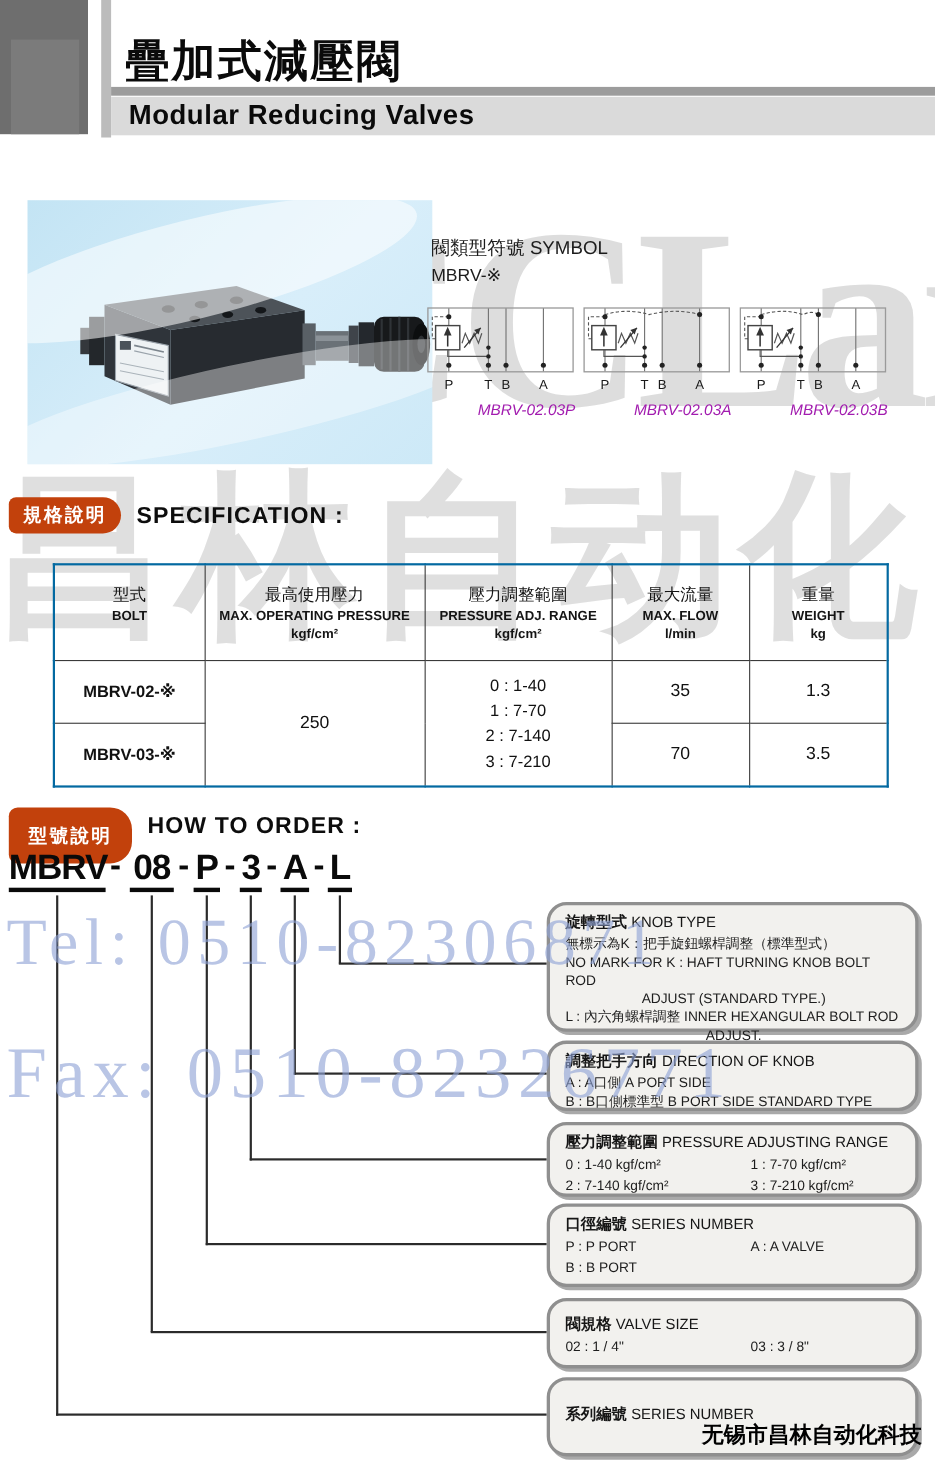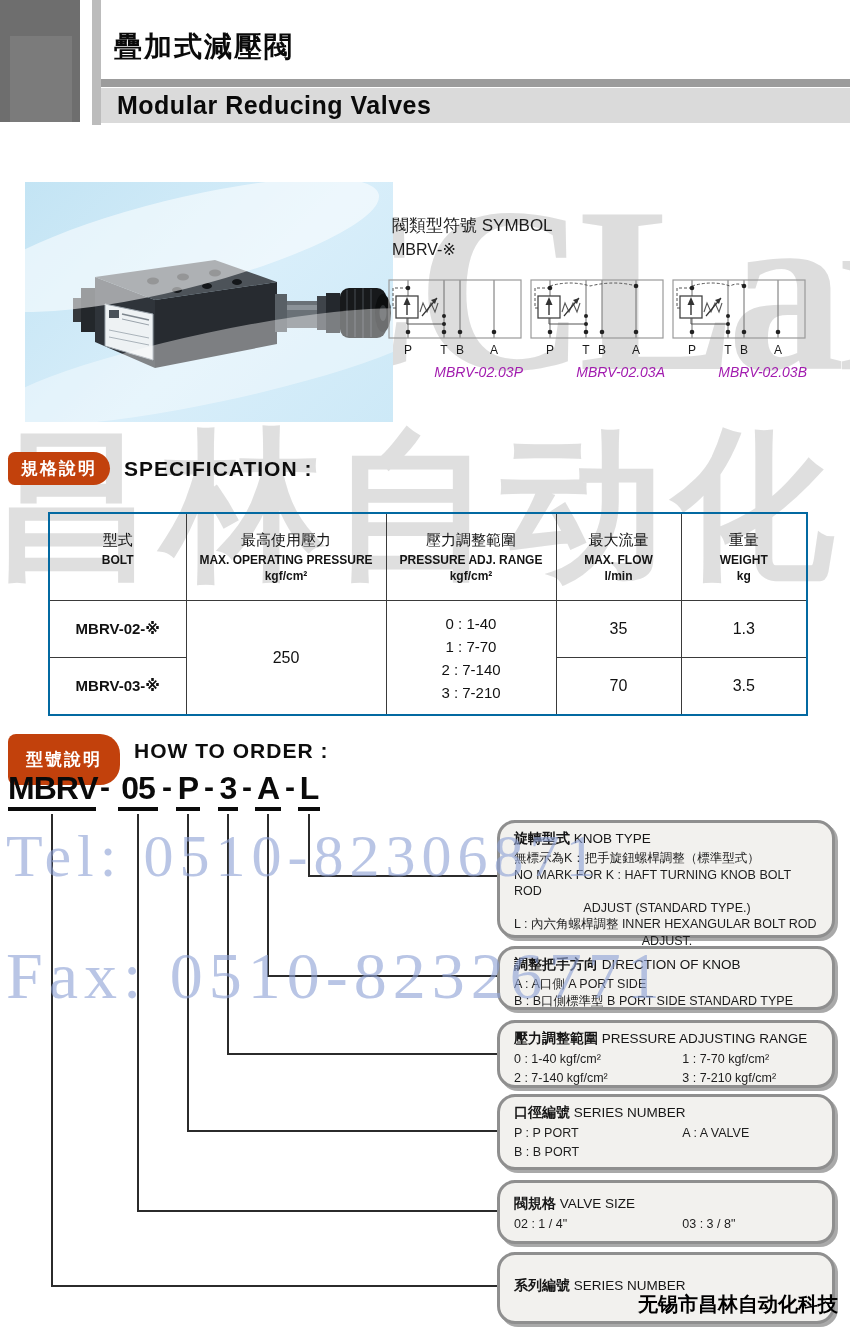--- a/index.html
+++ b/index.html
@@ -11,7 +11,7 @@
   .hdr-block{left:0;top:0;width:80px;height:122px;background:#6e6e6e;}
   .hdr-block-inner{left:10px;top:36px;width:62px;height:86px;background:#7b7b7b;}
   .hdr-vstrip{left:92px;top:0;width:9px;height:125px;background:#bcbcbc;}
-  .hdr-title{left:114px;top:28px;font-size:28px;font-weight:bold;color:#0a0a0a;letter-spacing:2px;}
+  .hdr-title{left:114px;top:28px;font-size:40px;font-weight:bold;color:#0a0a0a;letter-spacing:2px;}
   .hdr-graybar{left:101px;top:79px;width:749px;height:8px;background:#9c9c9c;}
   .hdr-lightbar{left:101px;top:88px;width:749px;height:35px;background:#dadada;display:flex;align-items:center;text-align:center;}
   .hdr-sub{font-size:25px;font-weight:bold;color:#0a0a0a;padding-left:16px;letter-spacing:0.5px;}

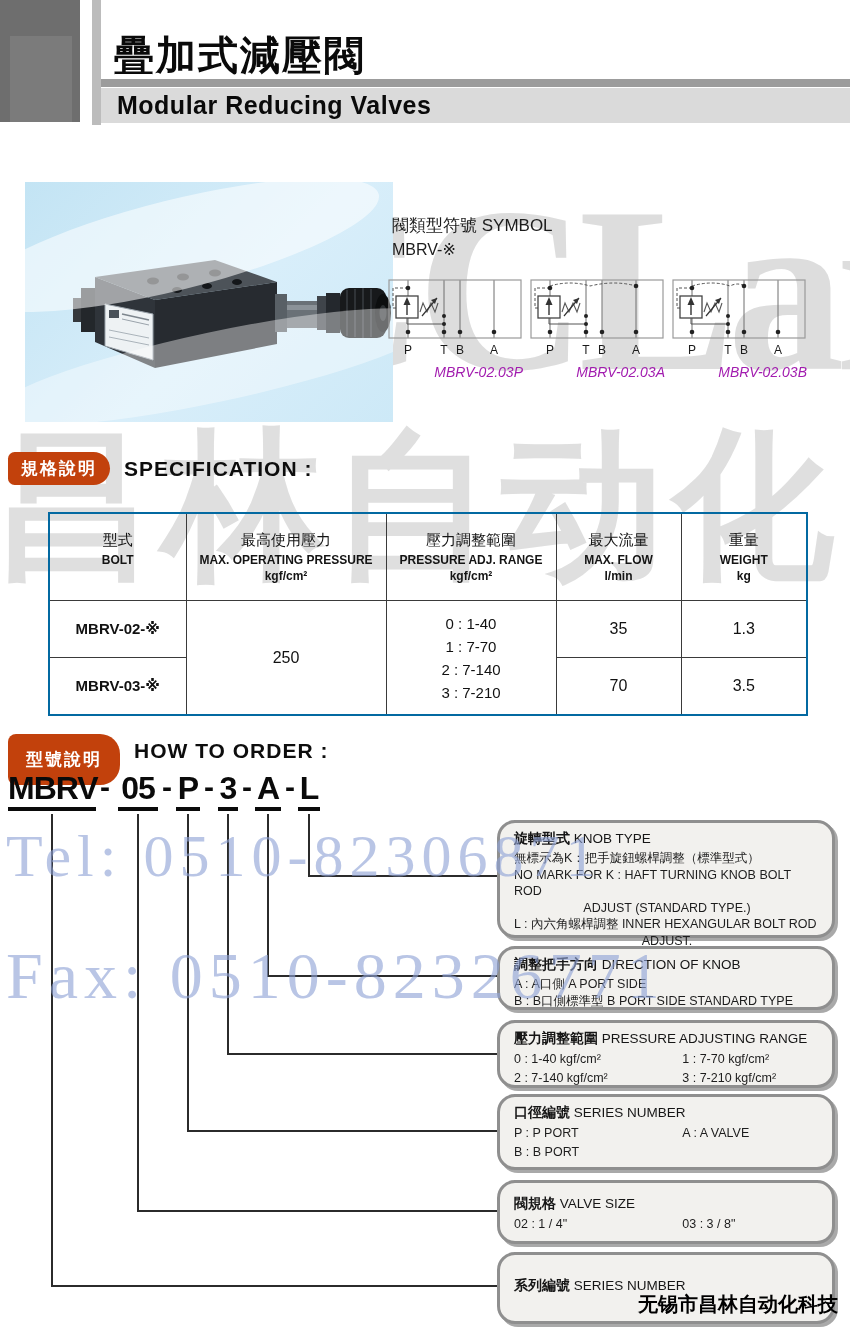--- a/index.html
+++ b/index.html
@@ -302,7 +302,7 @@
 
   <div class="abs code-seg" style="left:8px;width:88px">MBRV</div>
   <div class="abs code-sep" style="left:100px">-</div>
-  <div class="abs code-seg" style="left:96px;width:40px;left:118px;width:40px">05</div>
+  <div class="abs code-seg" style="left:96px;width:40px;left:118px;width:40px">08</div>
   <div class="abs code-sep" style="left:162px">-</div>
   <div class="abs code-seg" style="left:176px;width:24px">P</div>
   <div class="abs code-sep" style="left:204px">-</div>

